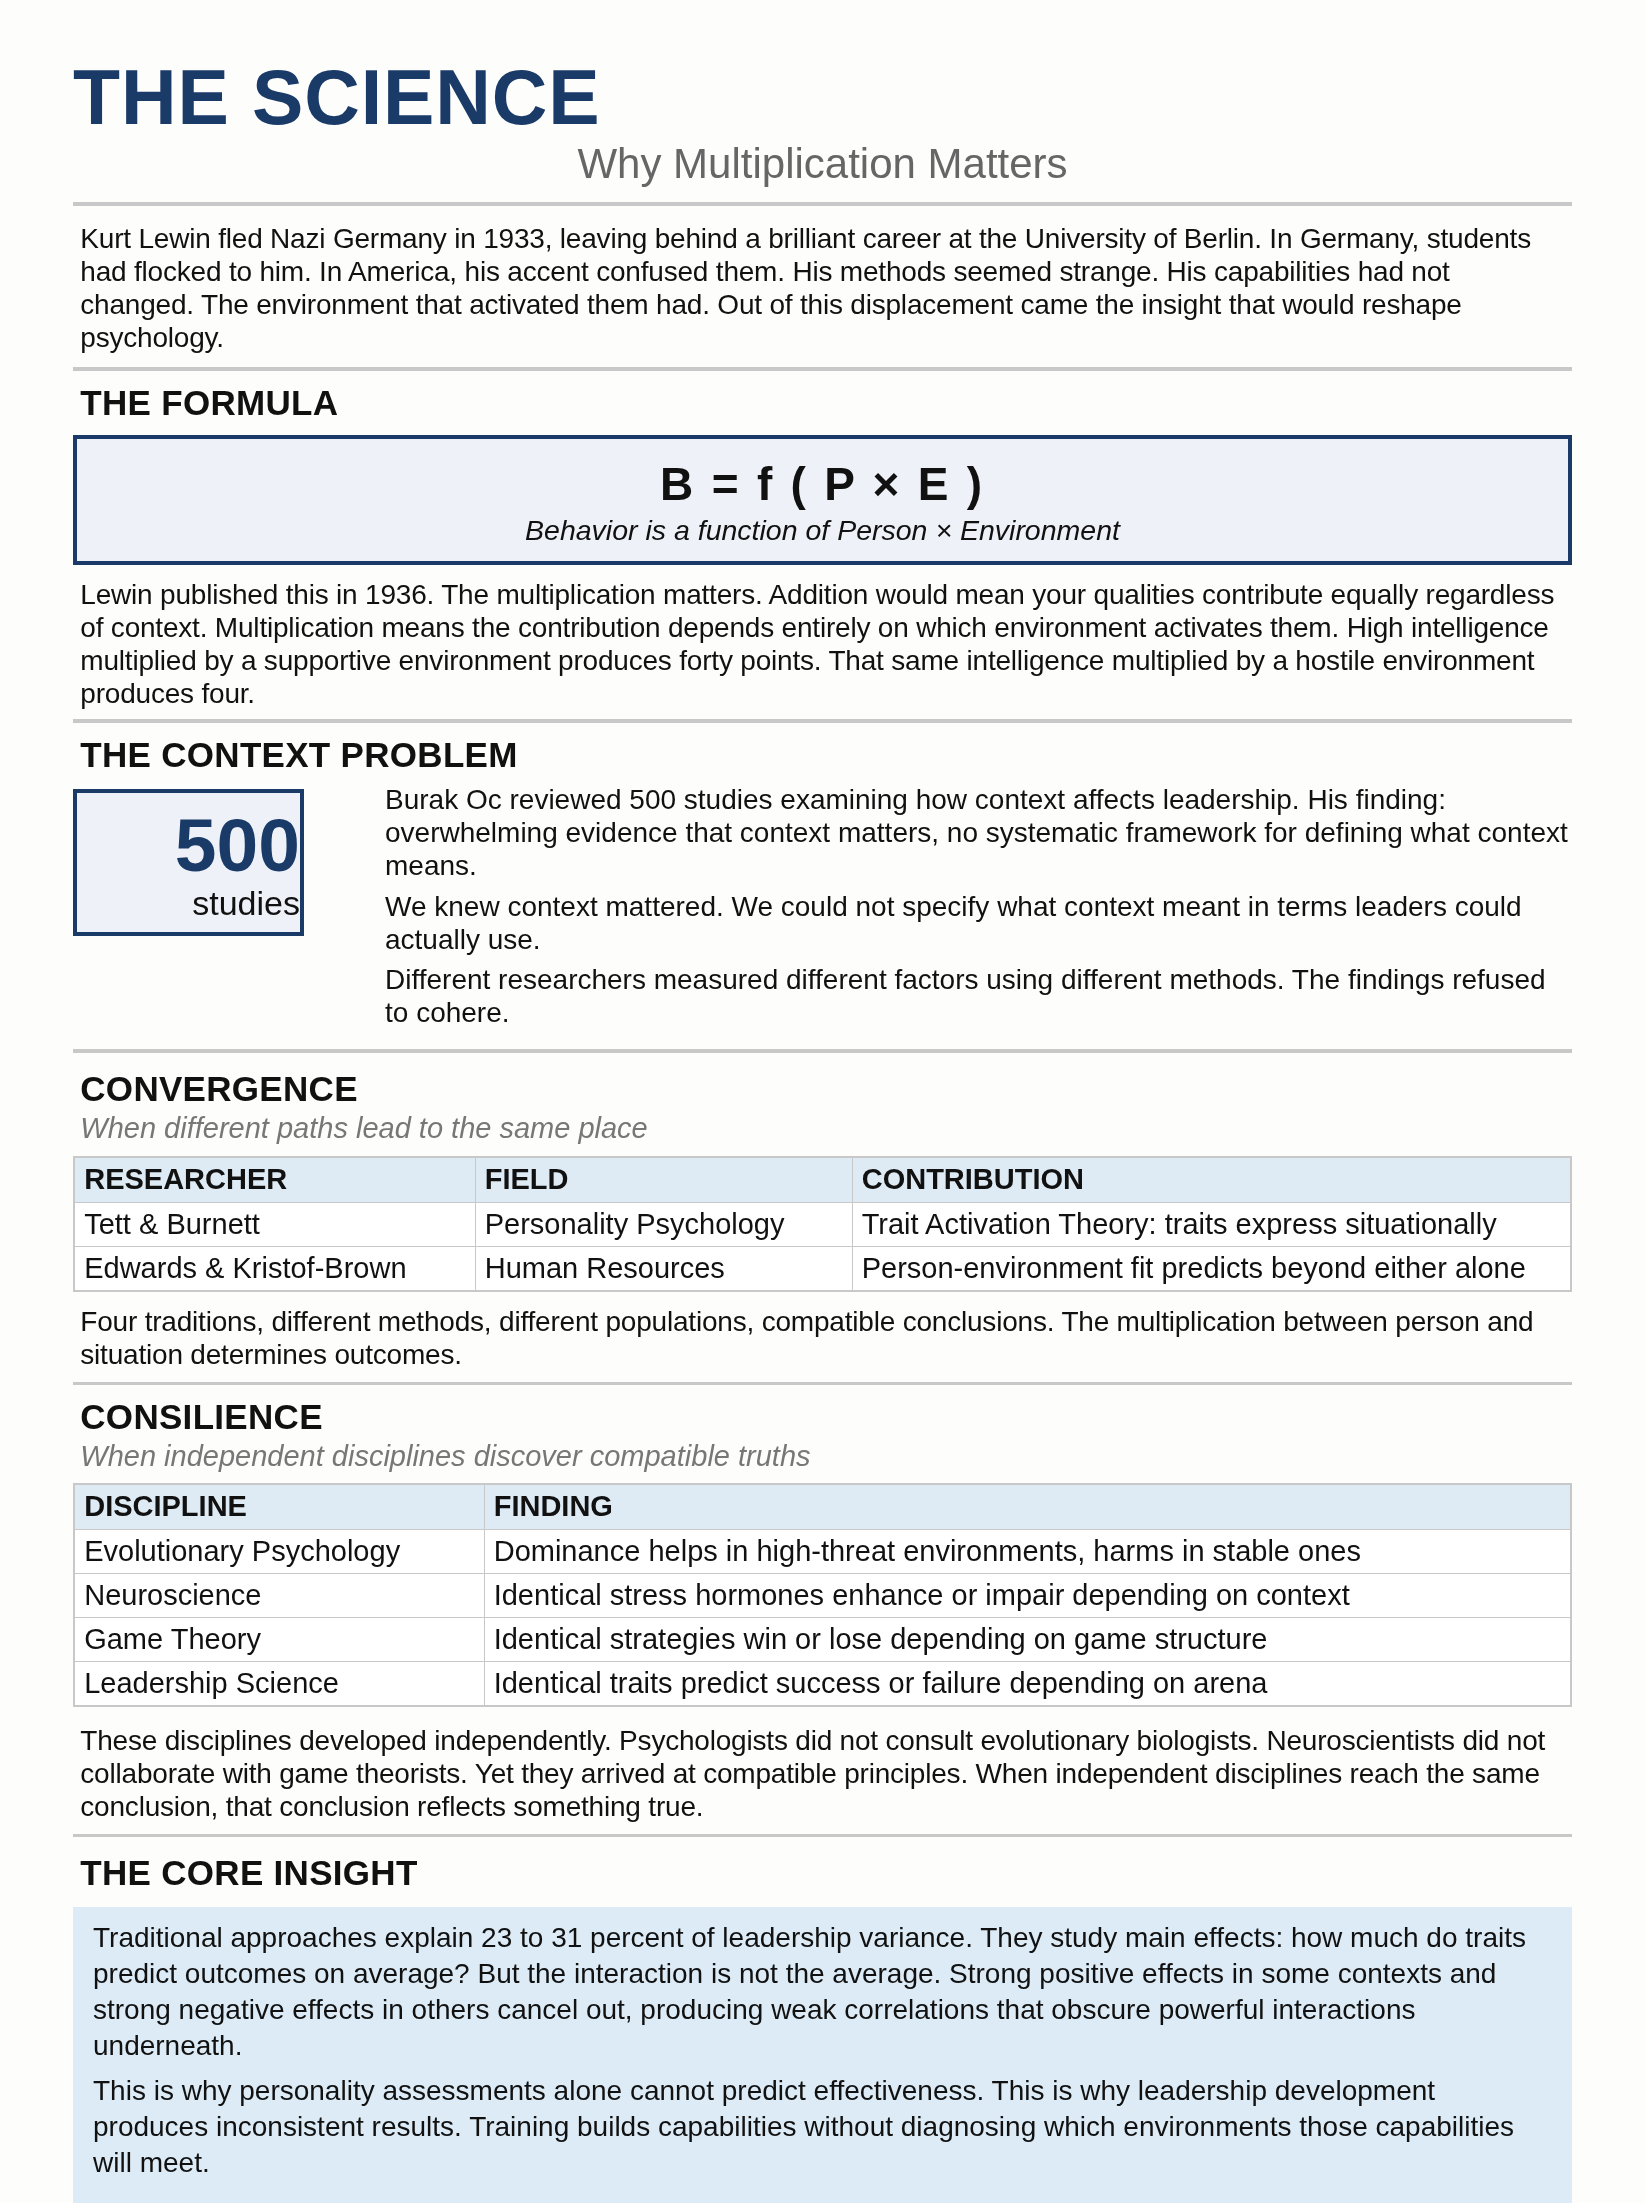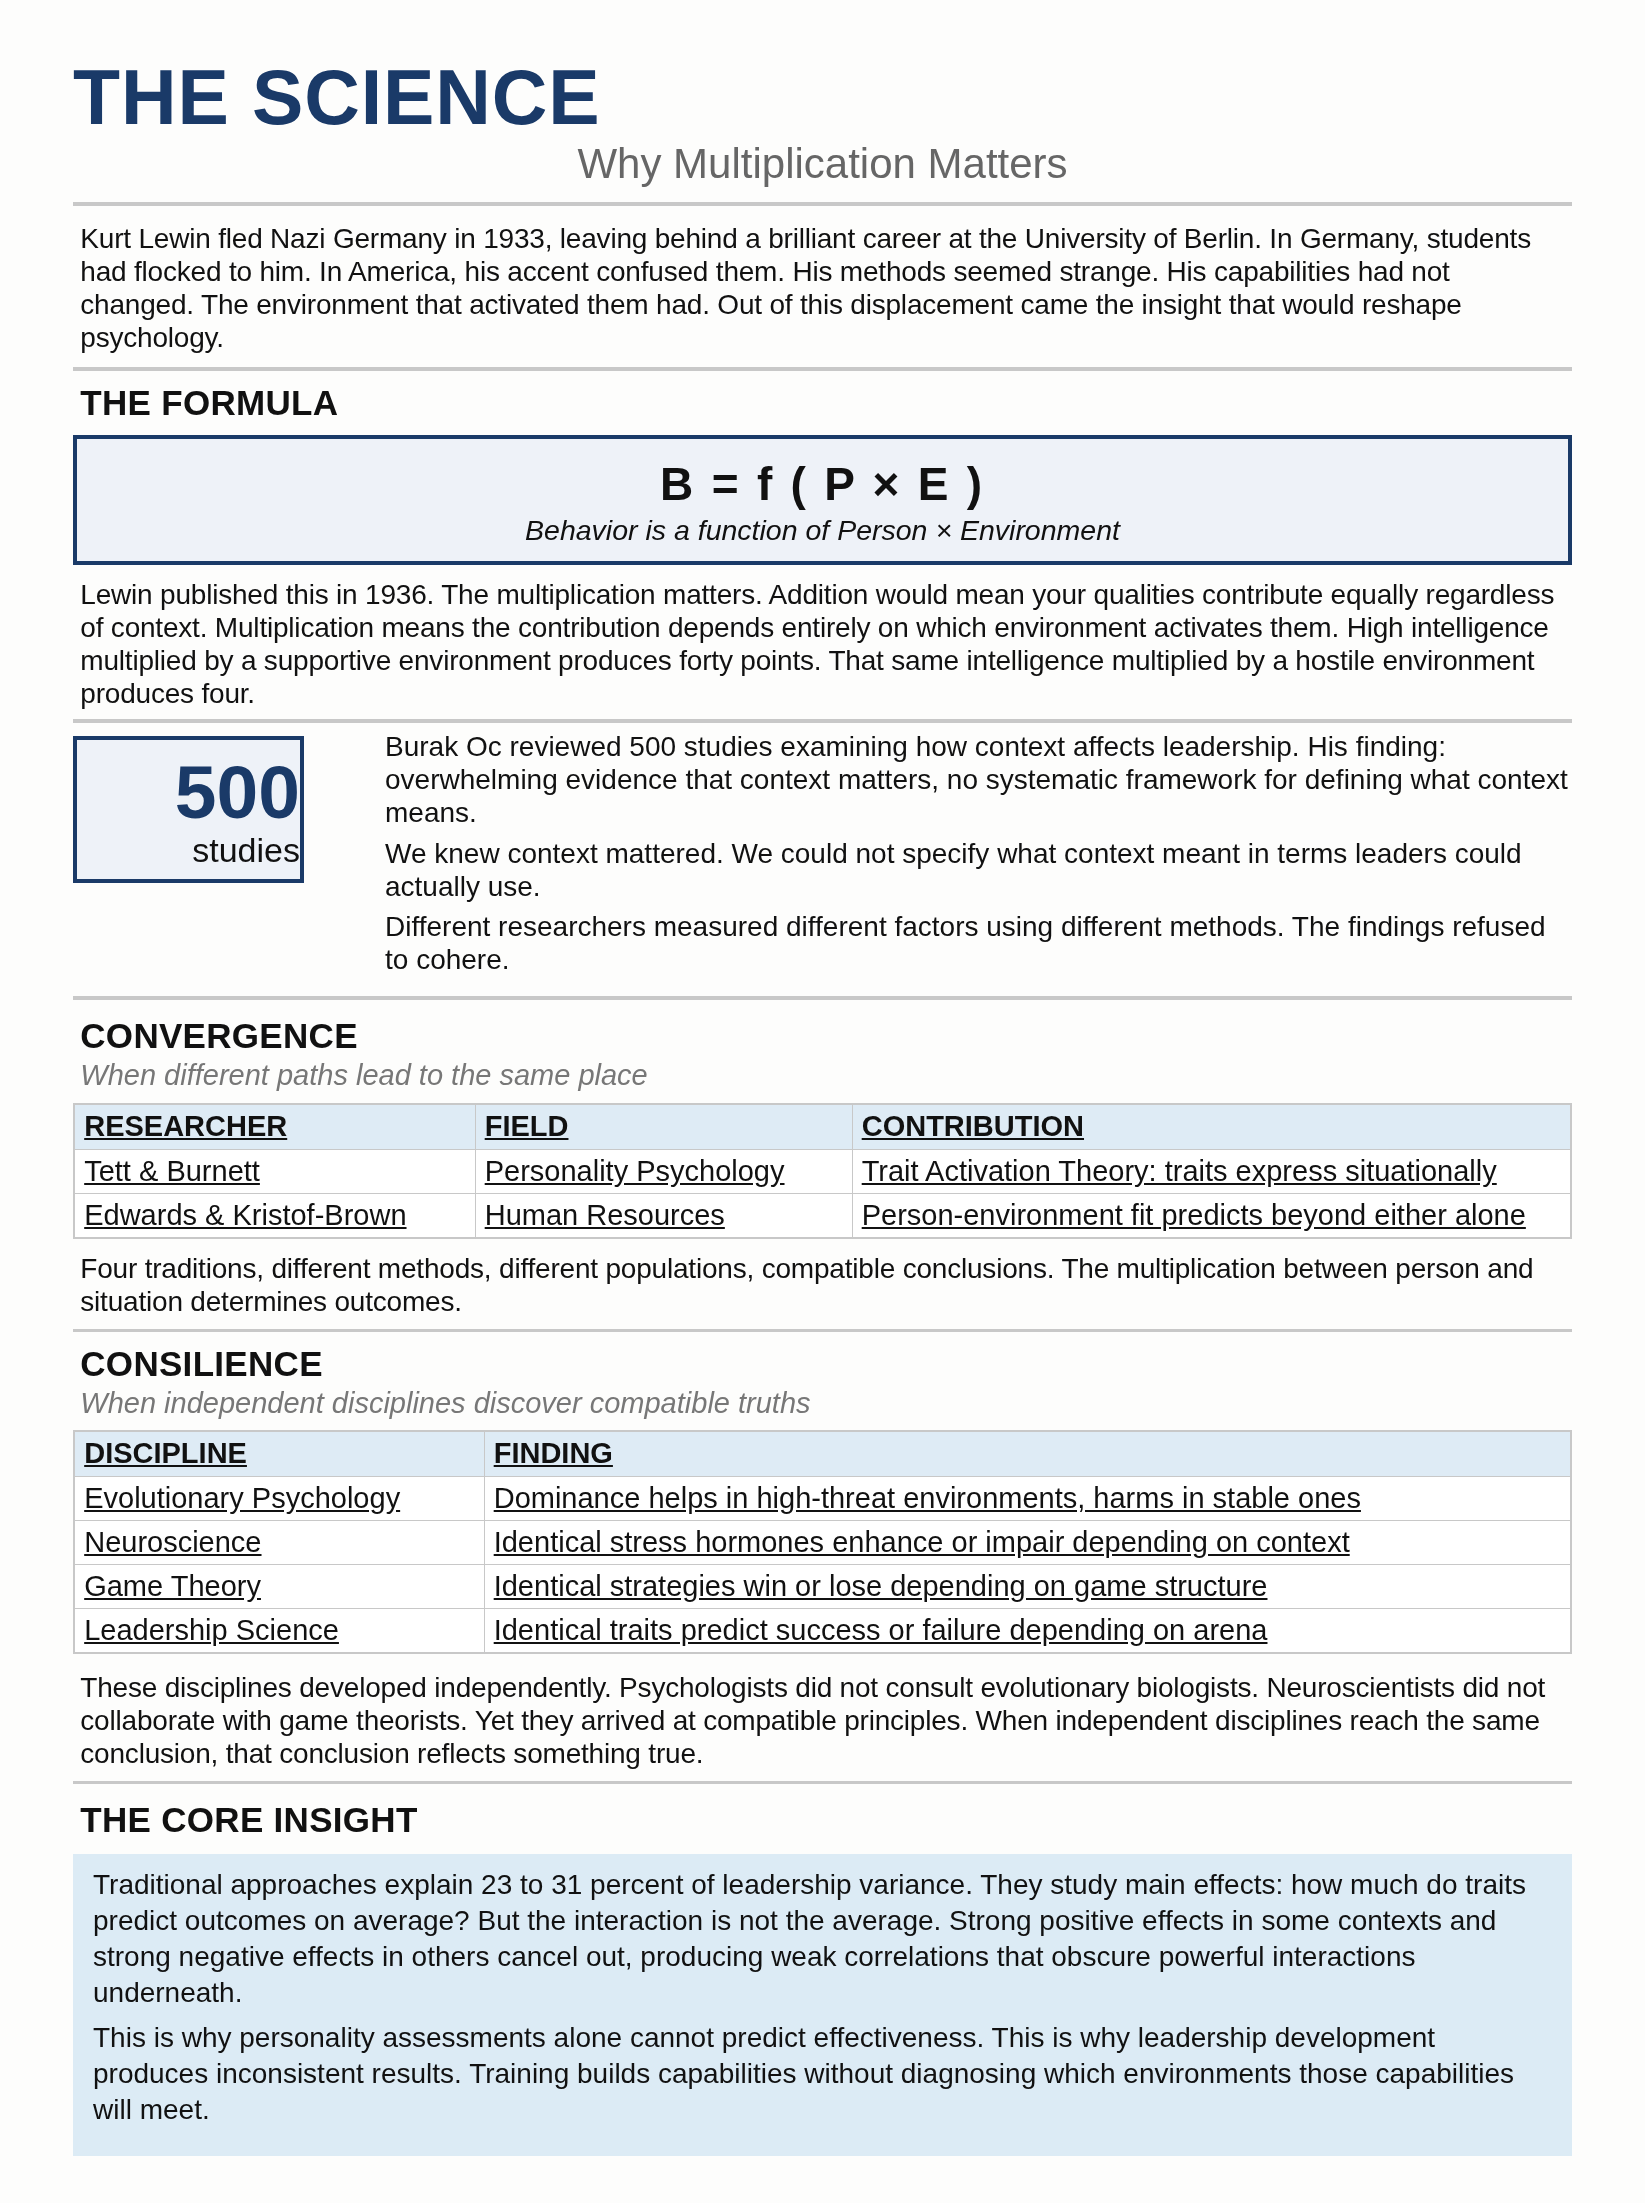--- a/index.html
+++ b/index.html
@@ -66,6 +66,7 @@
   <p class="body" style="margin-top:13px;">Lewin published this in 1936. The multiplication matters. Addition would mean your qualities contribute equally regardless of context. Multiplication means the contribution depends entirely on which environment activates them. High intelligence multiplied by a supportive environment produces forty points. That same intelligence multiplied by a hostile environment produces four.</p>
   <div class="rule" style="margin-top:9.2px;"></div>
 
+  <h2 style="margin-top:11px;">THE CONTEXT PROBLEM</h2>
   <div class="context-row" style="margin-top:7.3px;">
     <div class="stat-box">
       <div class="stat-num">500</div>

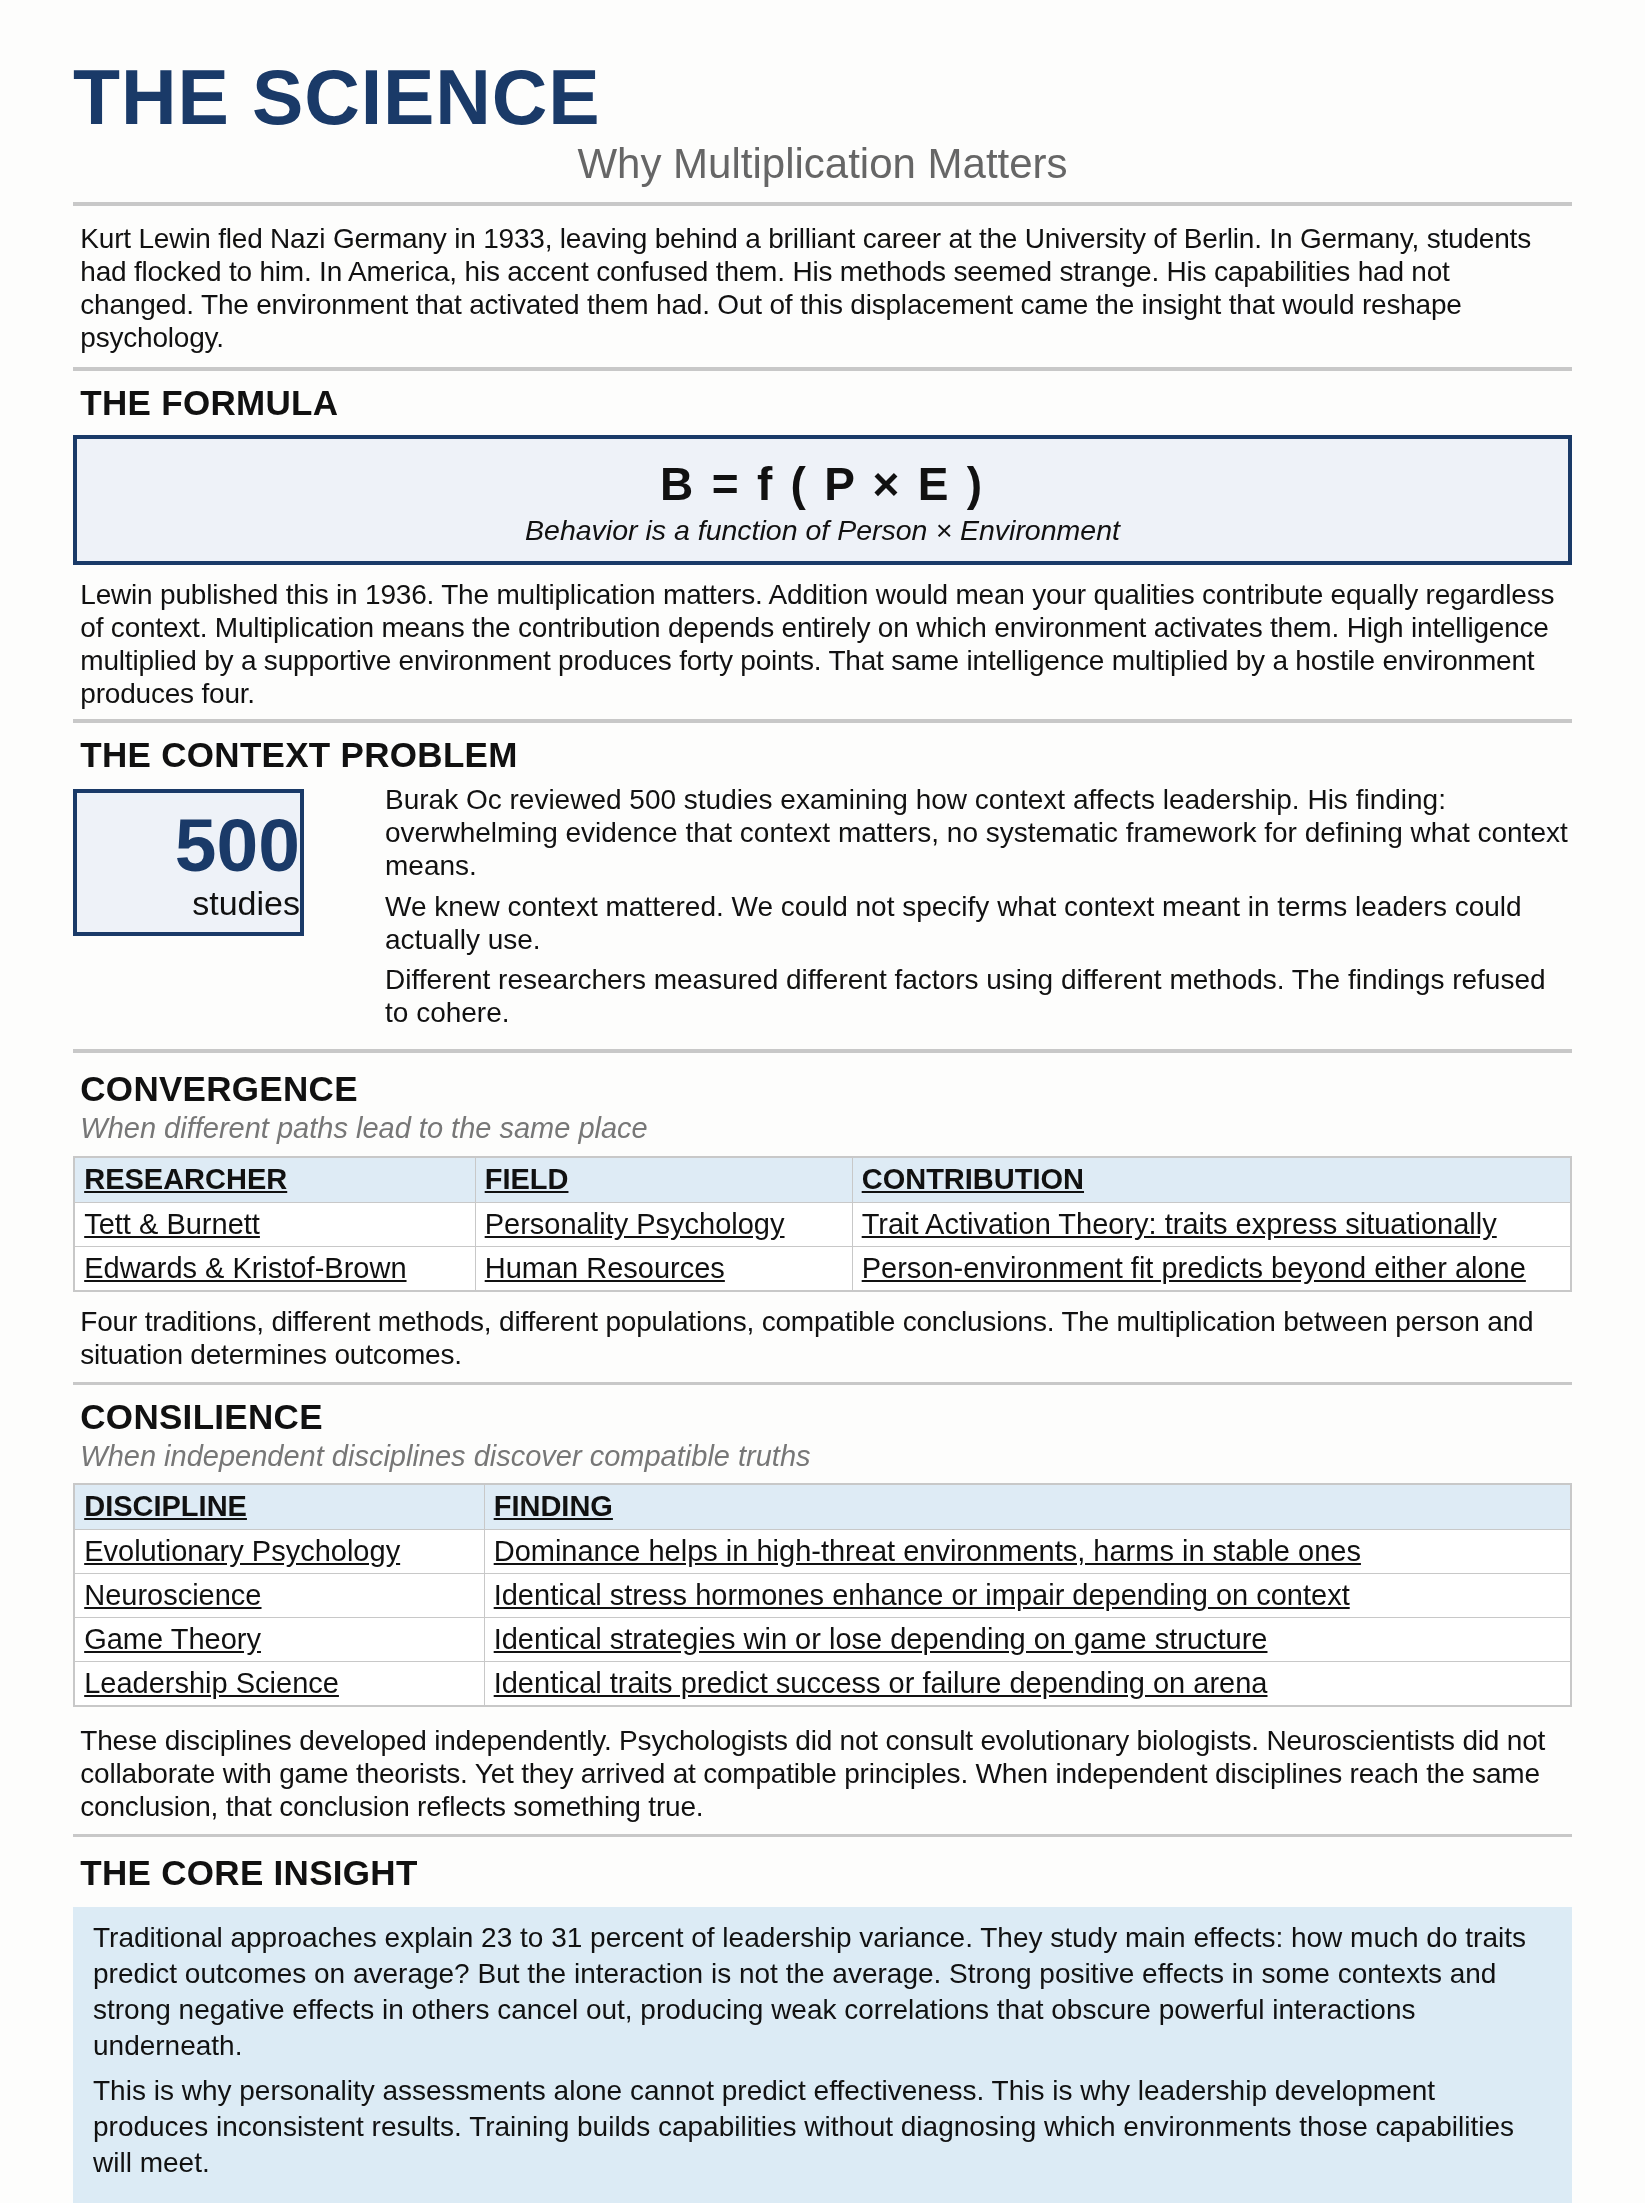--- a/index.html
+++ b/index.html
@@ -39,7 +39,7 @@
   .context-text p { font-size: 28px; line-height: 33px; margin-bottom: 7.3px; margin-left: 48px; }
 
   table { width: 100%; border-collapse: collapse; border: 2.8px solid #c8c8c8; }
-  th, td { border: 1.8px solid #c8c8c8; text-align: left; padding: 0 9.2px; font-size: 29px; height: 44px; text-decoration: underline; }
+  th, td { border: 1.8px solid #c8c8c8; text-align: left; padding: 0 9.2px; font-size: 29px; height: 44px; }
   th { background: #deebf5; font-weight: 700; height: 46px; }
   td { background: #fff; }
 

